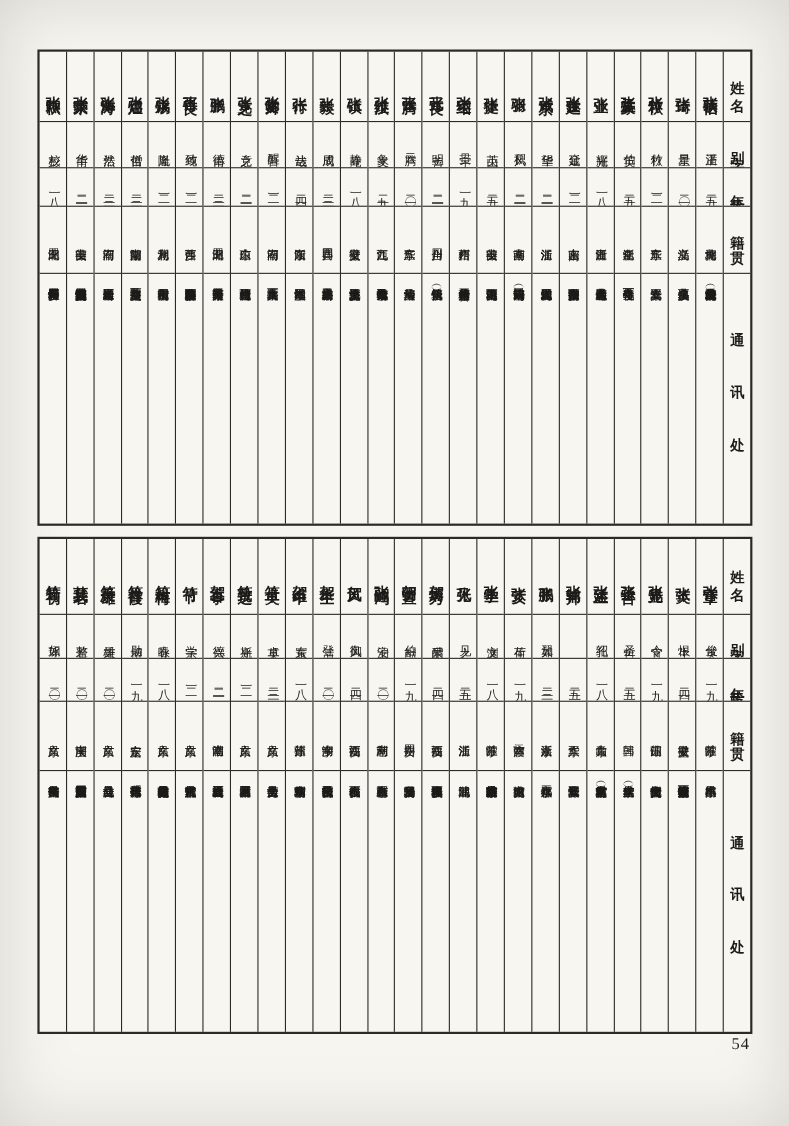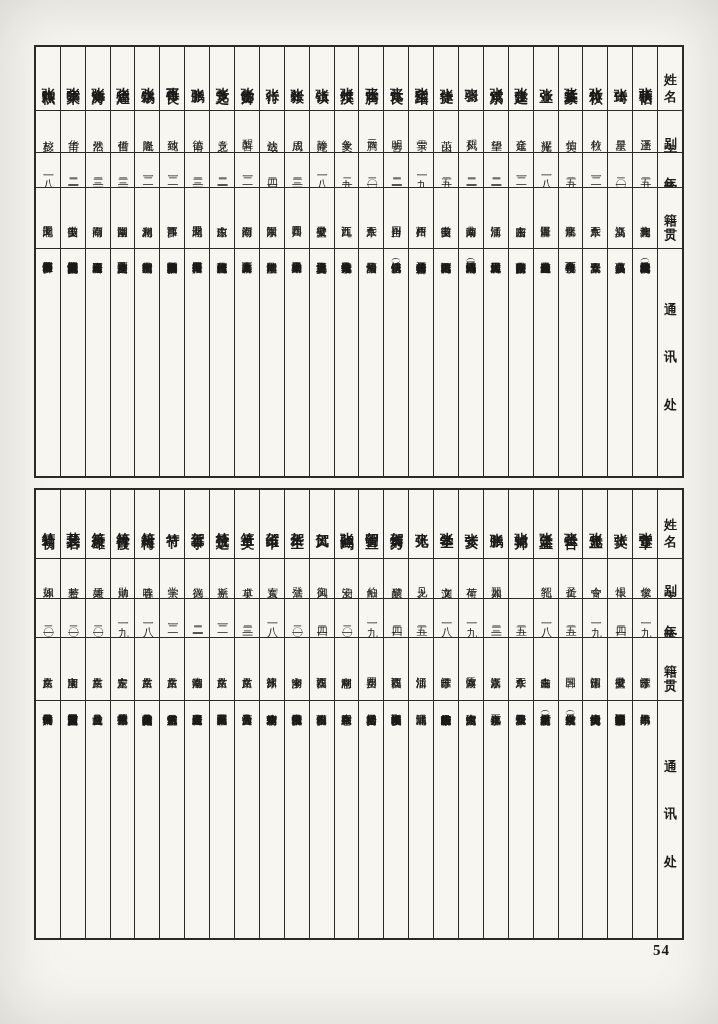--- a/index.html
+++ b/index.html
@@ -87,12 +87,11 @@
   .hdr-address .vtext{letter-spacing:48px;font-size:13px;}
   .page-number{
     position:absolute;
-    right:48px;
+    right:36px;
     top:942px;
     font-size:15px;
     letter-spacing:1px;
     color:#1c1b19;
-    font-weight:bold;
   }
 </style>
 </head>

